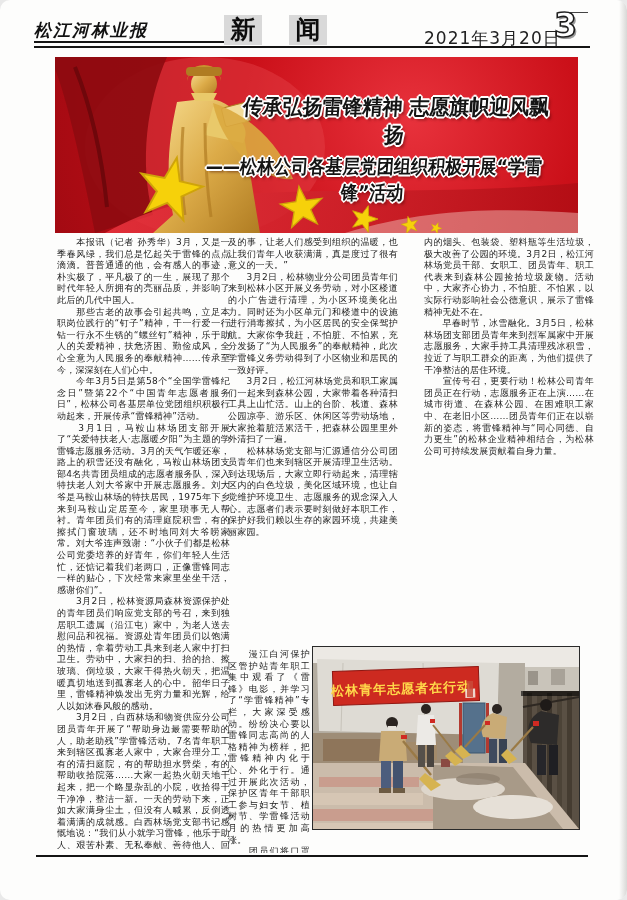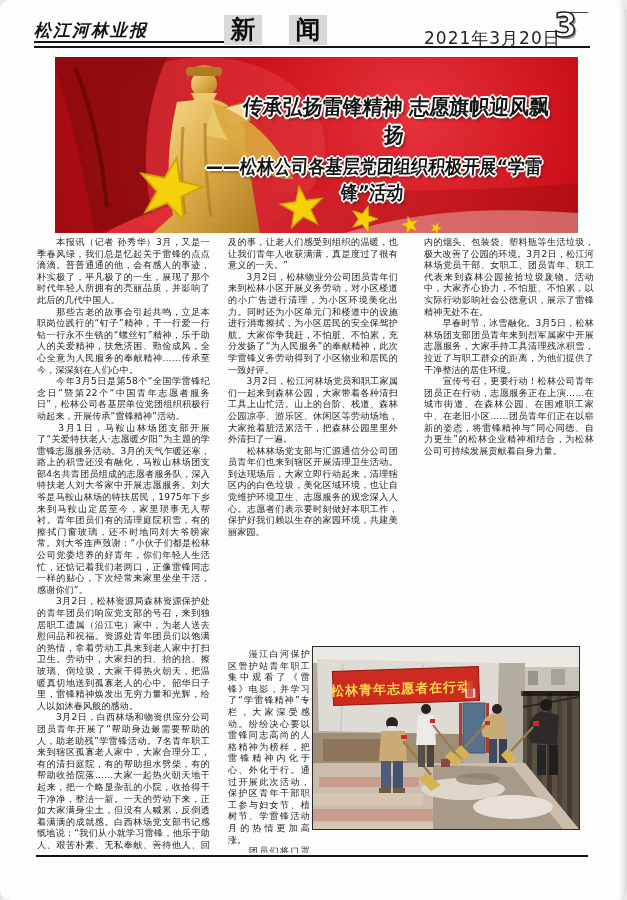--- a/index.html
+++ b/index.html
@@ -37,7 +37,7 @@
   .coltext{font-size:9px;line-height:11.6px;text-align:justify;word-break:break-all;
         color:#1c1c1c;overflow:hidden;letter-spacing:.2px;}
   .coltext p{margin:0;}
-  .col1{left:37px;top:237px;width:173px;height:612px;}
+  .col1{left:57px;top:237px;width:173px;height:612px;}
   .col2top{left:228px;top:237px;width:170px;height:409px;}
   .col2bot{left:228px;top:649px;width:82px;height:204px;}
   .col3{left:424px;top:237px;width:170px;height:404px;}

